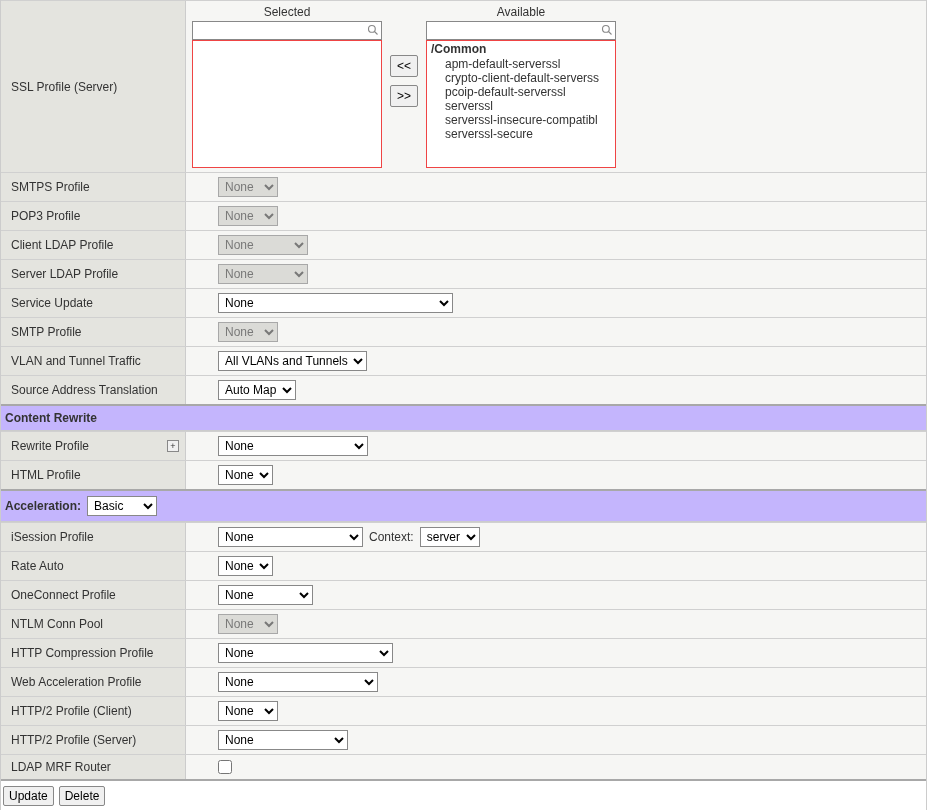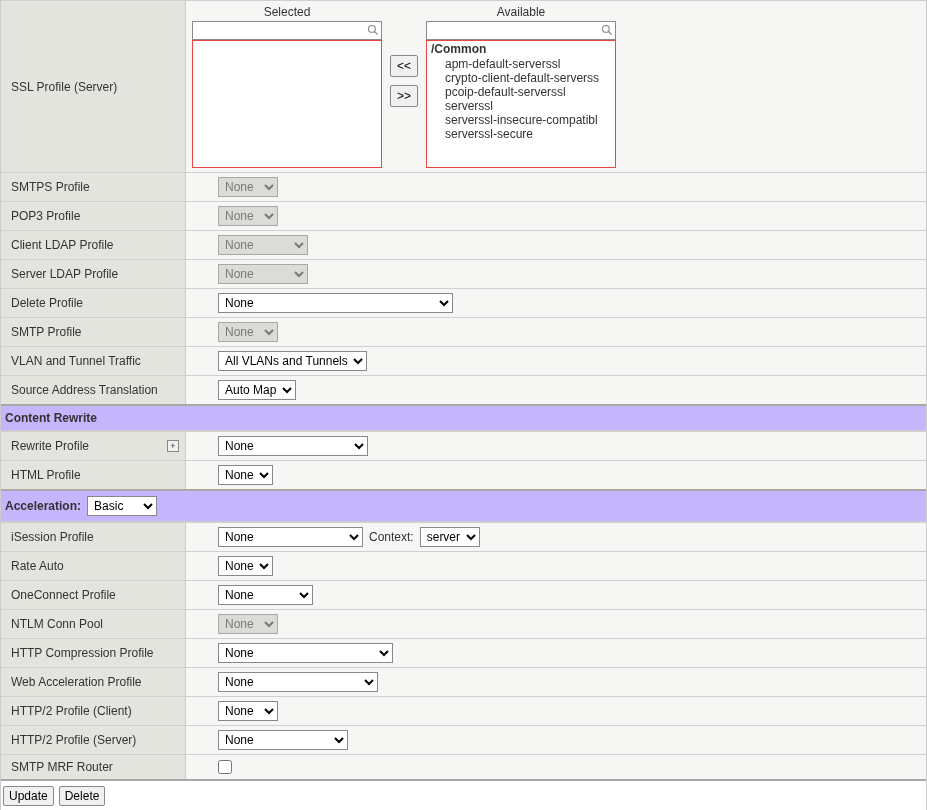--- a/index.html
+++ b/index.html
@@ -202,7 +202,7 @@
     </div>
     <div class="row">
       <div class="label">
-        <span>Delete Profile</span>
+        <span>Service Update</span>
       </div>
       <div class="field">
         <select style="width: 235px;"><option>None</option></select>

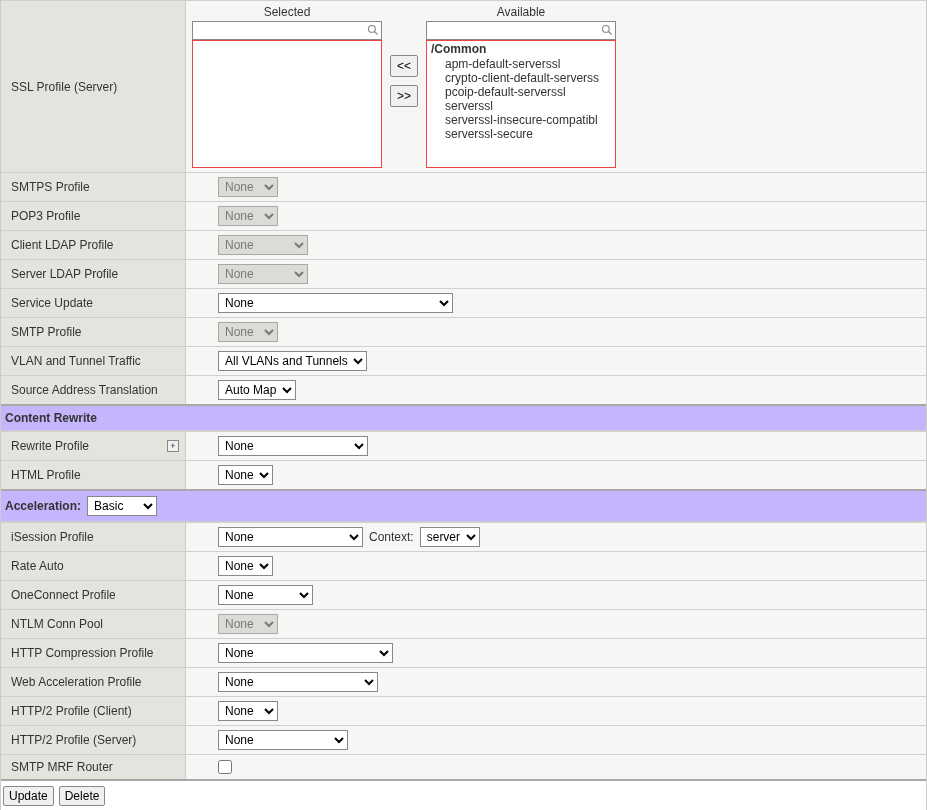--- a/index.html
+++ b/index.html
@@ -324,7 +324,7 @@
     </div>
     <div class="row">
       <div class="label">
-        <span>SMTP MRF Router</span>
+        <span>LDAP MRF Router</span>
       </div>
       <div class="field">
         <input type="checkbox" style="">

